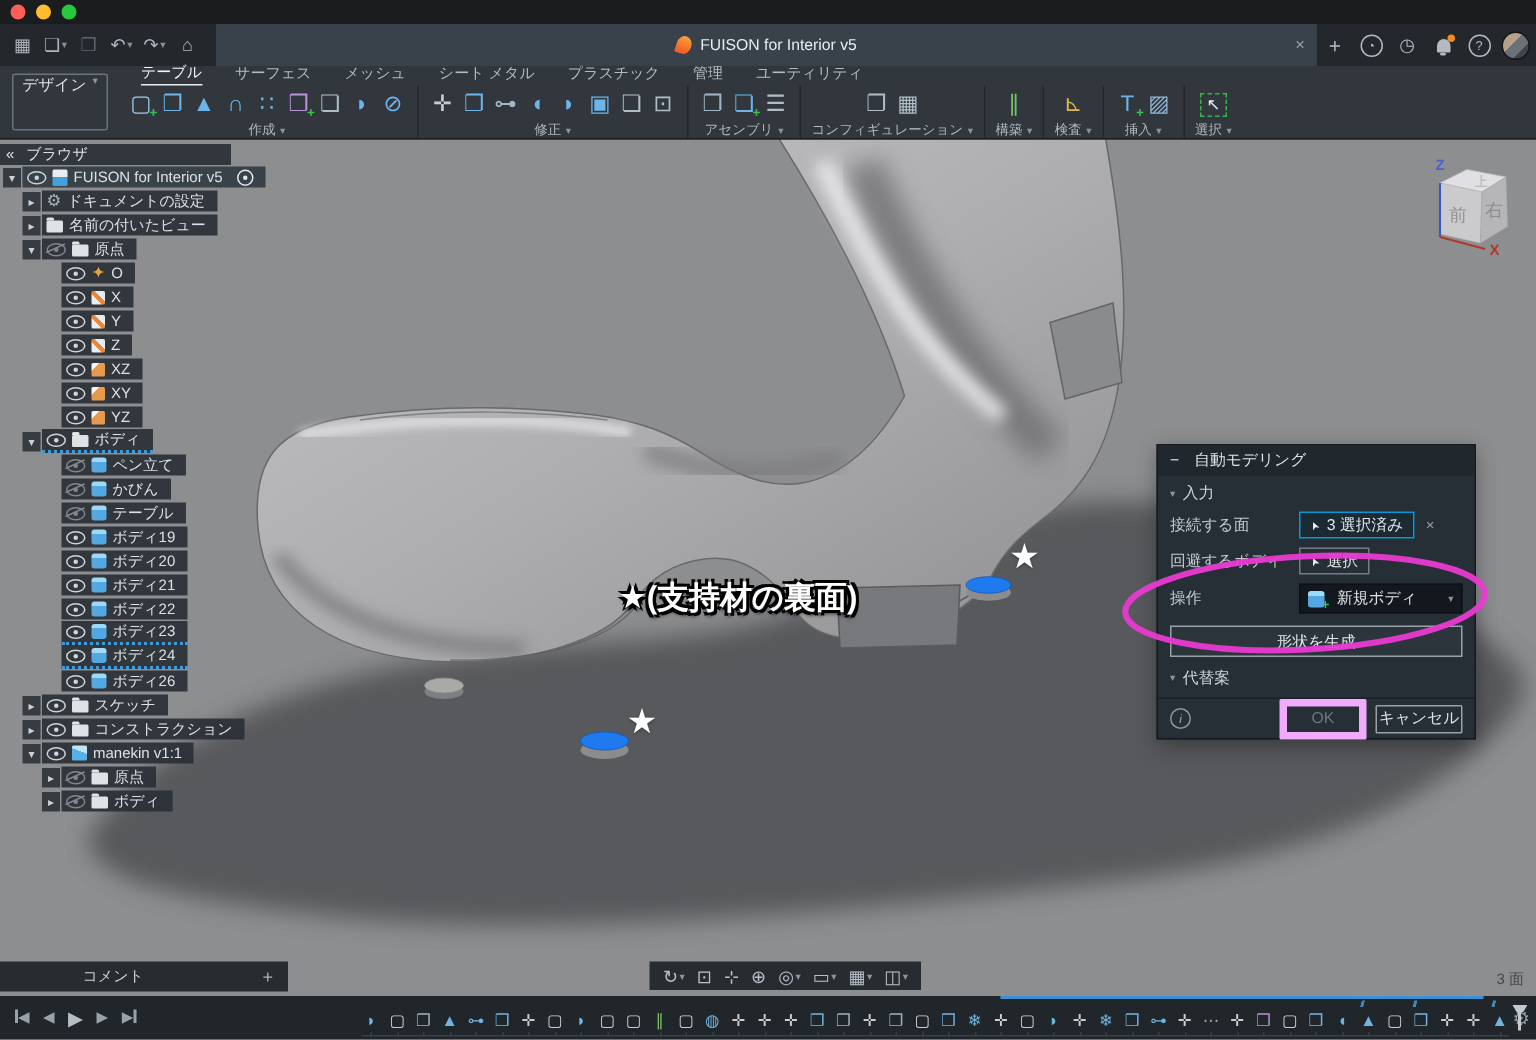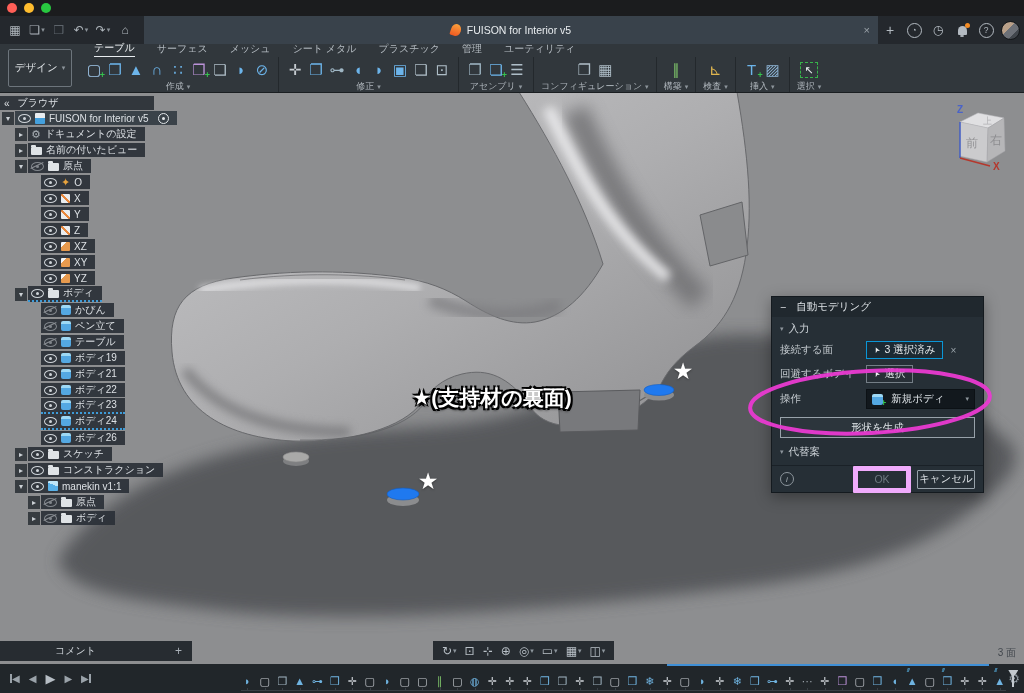--- a/index.html
+++ b/index.html
@@ -27,7 +27,7 @@
   #avatar{width:17px;height:17px;border-radius:50%;background:linear-gradient(135deg,#b9a089 0 40%,#6c7077 40% 70%,#41464c 70%);border:1px solid #14171a}
   
   #toolbar{left:0;top:44px;width:1024px;height:48px;background:#31373c;border-bottom:1px solid #1a1e21;display:flex}
-  #ws-btn{margin:5px 6px 5px 8px;width:62px;border:1px solid #6d757c;border-radius:2px;display:flex;align-items:center;justify-content:center;gap:4px;font-size:10.5px;color:#dfe3e6;flex:none}
+  #ws-btn{margin:5px 6px 5px 8px;width:62px;border:1px solid #6d757c;border-radius:2px;display:flex;align-items:flex-start;justify-content:center;gap:4px;font-size:10.5px;color:#dfe3e6;flex:none}
   #ribbon{flex:1;display:flex;flex-direction:column}
   #ribbon-tabs{height:13px;display:flex;gap:22px;padding-left:16px;align-items:flex-end}
   .ribbon-tab{font-size:10px;color:#b4bbc1;padding-bottom:1px}

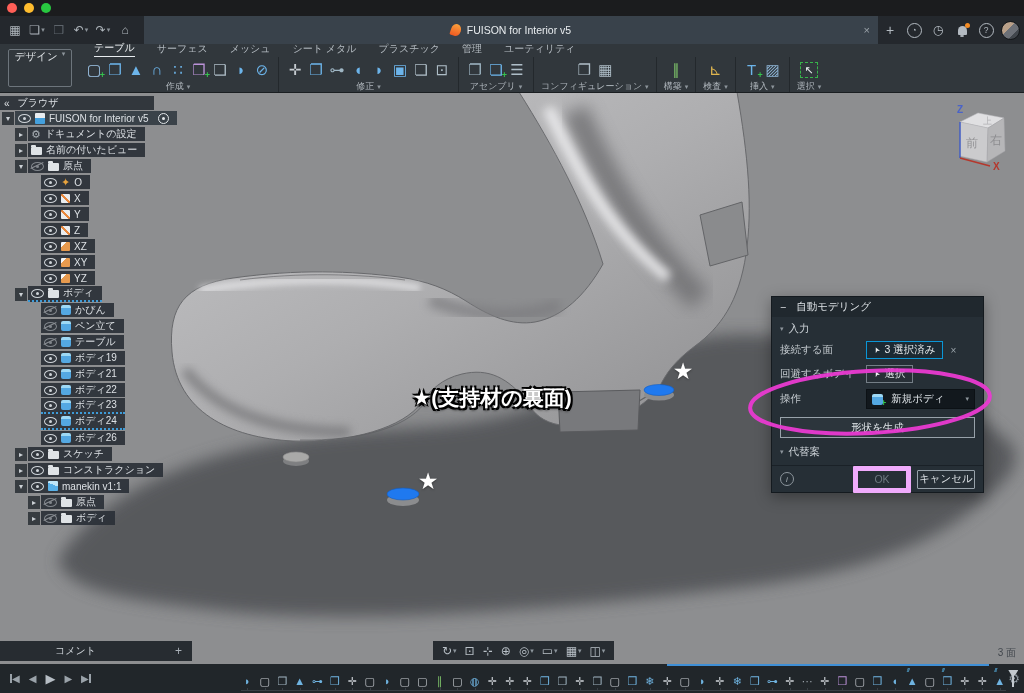--- a/index.html
+++ b/index.html
@@ -462,16 +462,16 @@
         <span class="chip">
           <span class="eye off"></span>
           <span class="bic ic-body"></span>
+          <span>ペン立て</span>
+        </span>
+      </div>
+      <div class="brow">
+        <span class="bsp" style="width: 28px;"></span>
+        <span class="bsp" style="width: 13px;"></span>
+        <span class="chip">
+          <span class="eye off"></span>
+          <span class="bic ic-body"></span>
           <span>かびん</span>
-        </span>
-      </div>
-      <div class="brow">
-        <span class="bsp" style="width: 28px;"></span>
-        <span class="bsp" style="width: 13px;"></span>
-        <span class="chip">
-          <span class="eye off"></span>
-          <span class="bic ic-body"></span>
-          <span>ペン立て</span>
         </span>
       </div>
       <div class="brow">

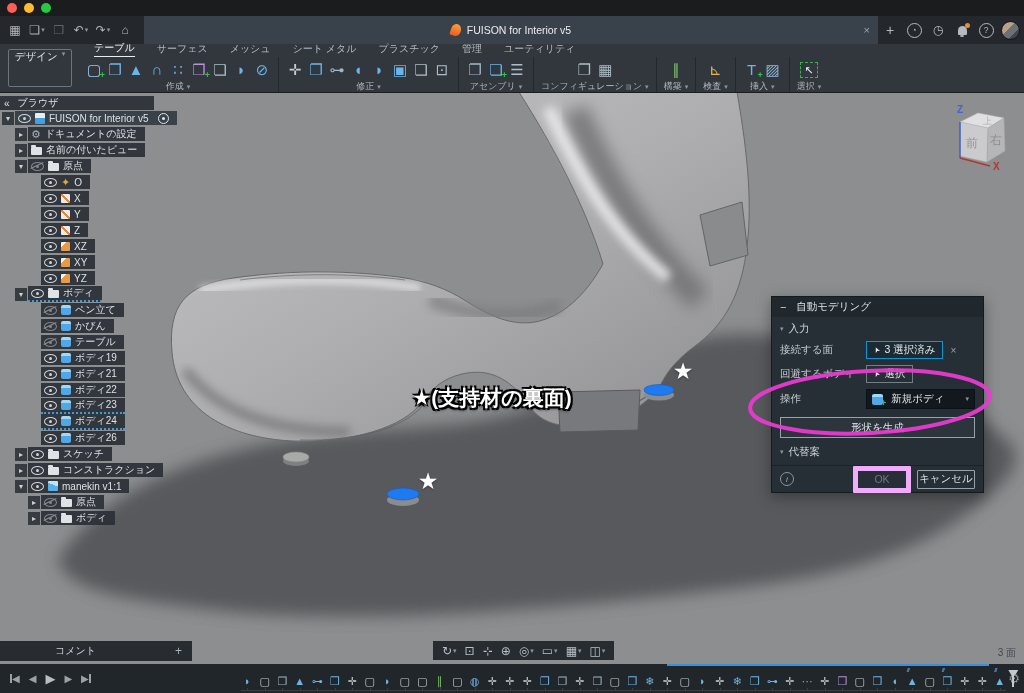--- a/index.html
+++ b/index.html
@@ -498,6 +498,15 @@
         <span class="chip">
           <span class="eye"></span>
           <span class="bic ic-body"></span>
+          <span>ボディ20</span>
+        </span>
+      </div>
+      <div class="brow">
+        <span class="bsp" style="width: 28px;"></span>
+        <span class="bsp" style="width: 13px;"></span>
+        <span class="chip">
+          <span class="eye"></span>
+          <span class="bic ic-body"></span>
           <span>ボディ21</span>
         </span>
       </div>

